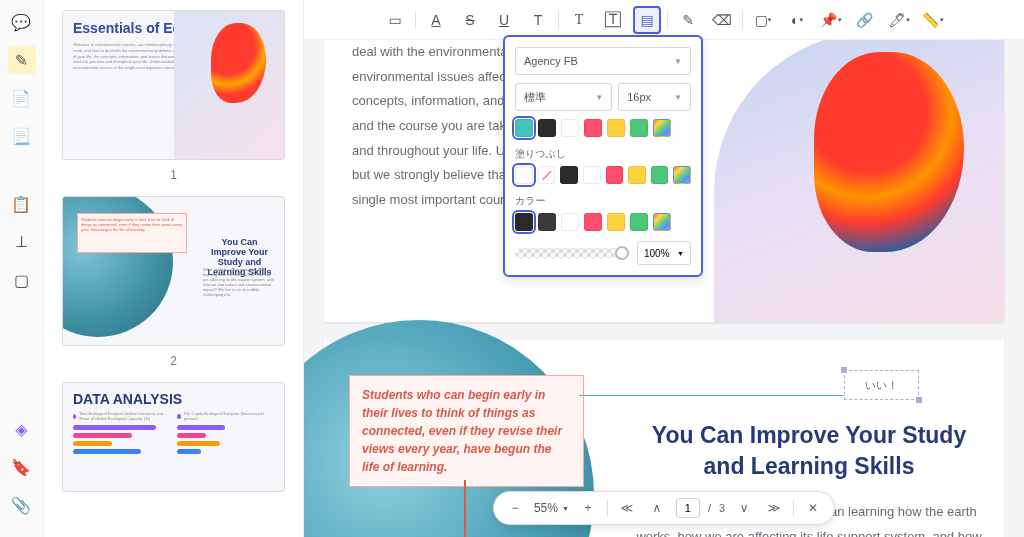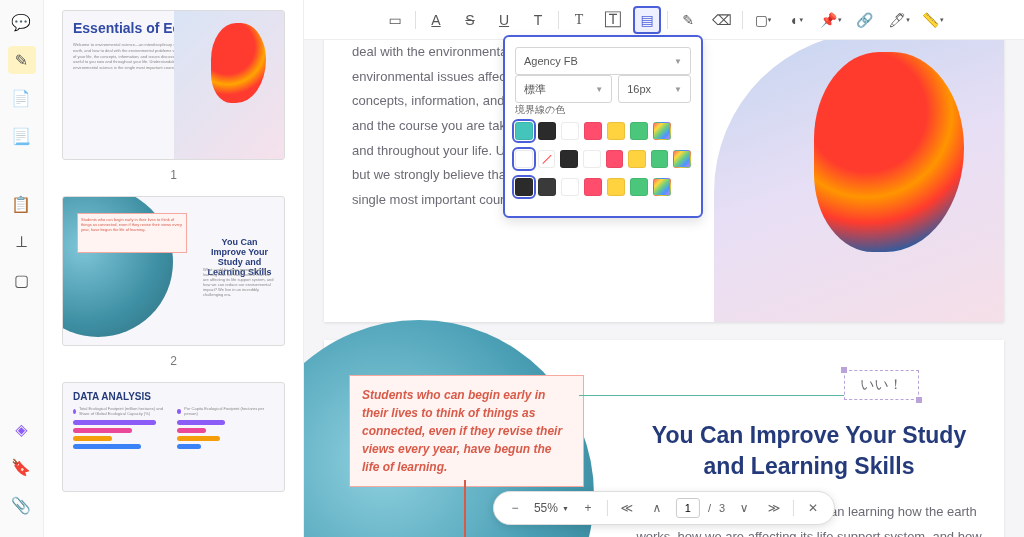--- a/index.html
+++ b/index.html
@@ -50,7 +50,7 @@
 .page2 .heading2 { position: absolute; left: 310px; top: 80px; right: 20px; font-size: 23px; font-weight: 800; color: #243a7a; text-align: center; line-height: 1.35; }
 .page2 .body2 { position: absolute; left: 310px; top: 160px; right: 20px; font-size: 13px; color: #6b6b75; line-height: 1.9; text-align: center; }
 .popover { position: absolute; top: 35px; left: 199px; width: 200px; background: #fff; border: 2px solid #4a5fd9; border-radius: 6px; padding: 10px; z-index: 20; box-shadow: 0 4px 12px rgba(0,0,0,0.12); }
-.popover .row { display: flex; gap: 6px; margin-bottom: 0; }
+.popover .row { display: flex; gap: 6px; margin-bottom: 8px; }
 .popover .sel { border: 1px solid #d5d5d5; border-radius: 3px; height: 28px; display: flex; align-items: center; justify-content: space-between; padding: 0 8px; font-size: 11px; color: #555; flex: 1; }
 .popover .sel .caret { font-size: 8px; color: #999; }
 .popover .lbl { font-size: 10px; color: #666; margin-bottom: 5px; }

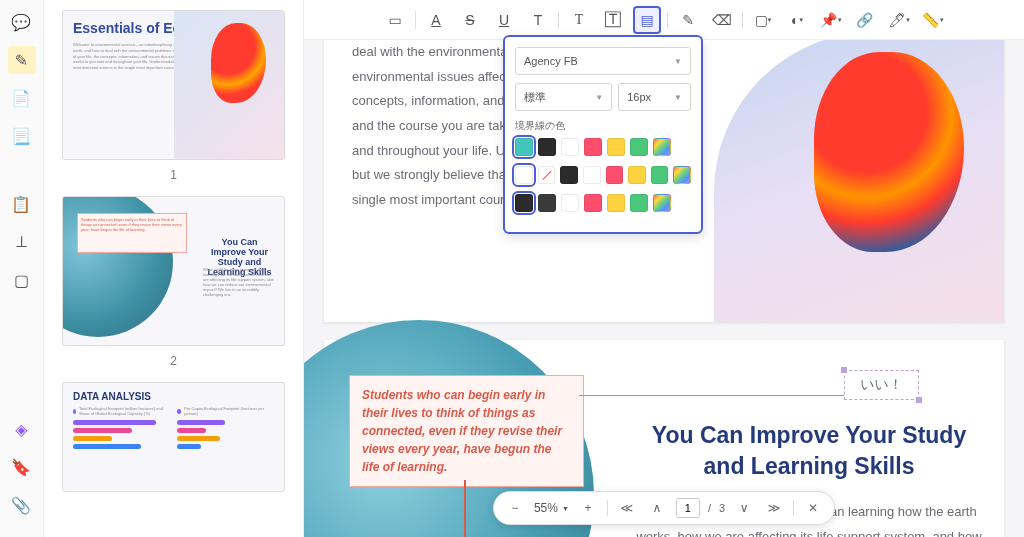--- a/index.html
+++ b/index.html
@@ -185,7 +185,6 @@
         <span class="caret">▼</span>
       </div>
     </div>
-    <div class="lbl">境界線の色</div>
     <div class="swatches">
       <div class="sw sel-sw" style="background:#44c5bb"></div>
       <div class="sw" style="background:#2b2b2b"></div>

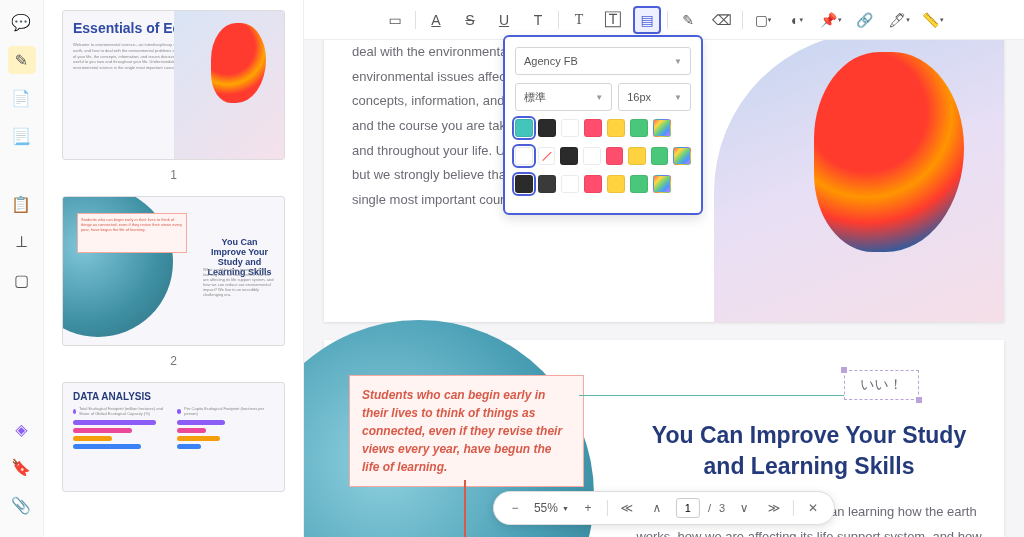--- a/index.html
+++ b/index.html
@@ -194,6 +194,7 @@
       <div class="sw" style="background:#4ac77a"></div>
       <div class="sw rainbow"></div>
     </div>
+    <div class="lbl">塗りつぶし</div>
     <div class="swatches">
       <div class="sw sel-sw" style="background:#ffffff"></div>
       <div class="sw none-sw"></div>

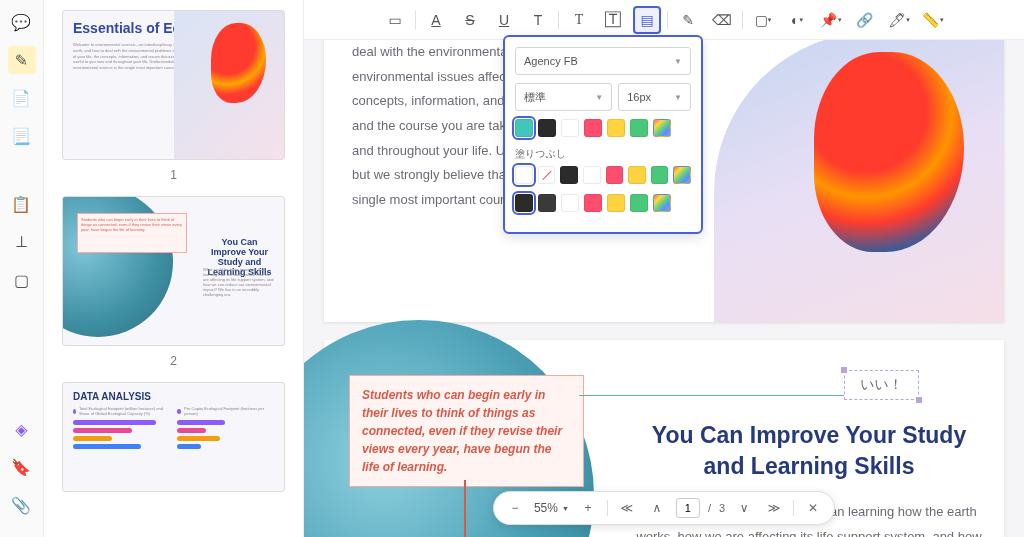--- a/index.html
+++ b/index.html
@@ -205,6 +205,7 @@
       <div class="sw" style="background:#4ac77a"></div>
       <div class="sw rainbow"></div>
     </div>
+    <div class="lbl">カラー</div>
     <div class="swatches">
       <div class="sw sel-sw" style="background:#2b2b2b"></div>
       <div class="sw" style="background:#3a3a3a"></div>

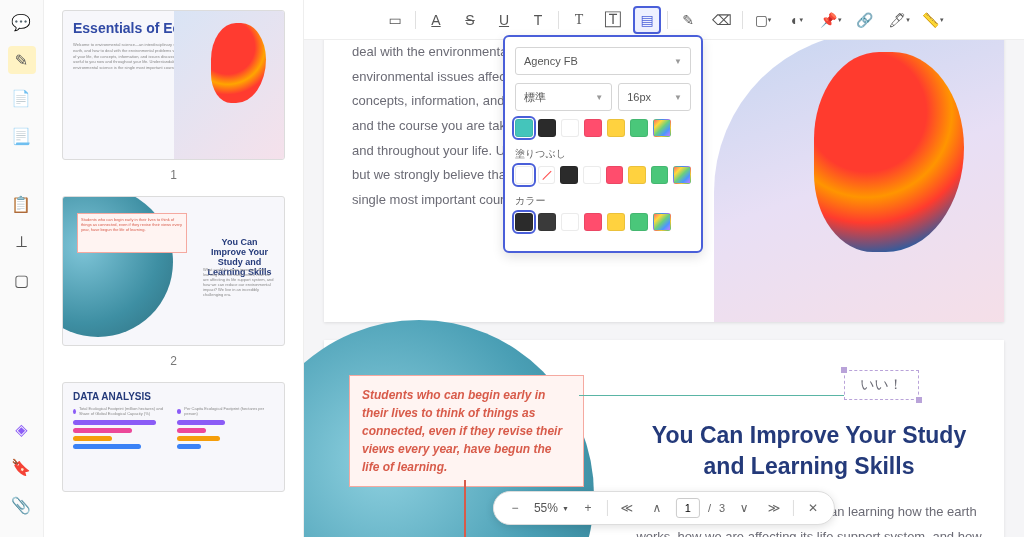--- a/index.html
+++ b/index.html
@@ -215,6 +215,15 @@
       <div class="sw" style="background:#4ac77a"></div>
       <div class="sw rainbow"></div>
     </div>
+    <div class="slider">
+      <div class="track">
+          <div class="thumb-s"></div>
+        </div>
+      <div class="pct">
+        <span>100%</span>
+        <span class="caret" style="font-size:7px">▼</span>
+      </div>
+    </div>
   </div>
 
   <div class="pager">

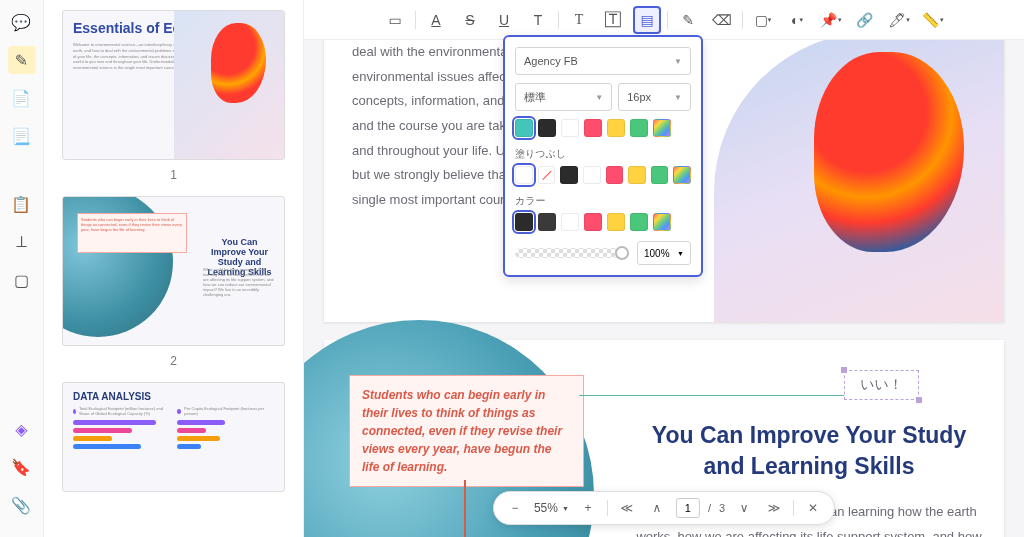--- a/index.html
+++ b/index.html
@@ -43,7 +43,7 @@
 .page2 .arrow { position: absolute; left: 140px; top: 140px; width: 2px; height: 120px; background: #d85b4a; }
 .page2 .arrow::after { content: ""; position: absolute; bottom: -6px; left: -4px; border: 5px solid transparent; border-top-color: #d85b4a; }
 .page2 .connector { position: absolute; left: 255px; top: 55px; width: 268px; height: 1px; border-top: 1px solid #5ab5a5; }
-.page2 .tag { position: absolute; left: 520px; top: 30px; width: 75px; height: 30px; border: 1px dashed #b9a3d9; background: #fff; display: flex; align-items: center; justify-content: center; font-size: 14px; color: #6b6b75; }
+.page2 .tag { position: absolute; left: 520px; top: 30px; width: 75px; height: 30px; border: 1px dashed #b9a3d9; background: #fff; display: flex; align-items: center; justify-content: center; font-size: 11px; color: #6b6b75; }
 .page2 .tag::before, .page2 .tag::after { content: ""; position: absolute; width: 6px; height: 6px; background: #b9a3d9; }
 .page2 .tag::before { left: -4px; top: -4px; }
 .page2 .tag::after { right: -4px; bottom: -4px; }

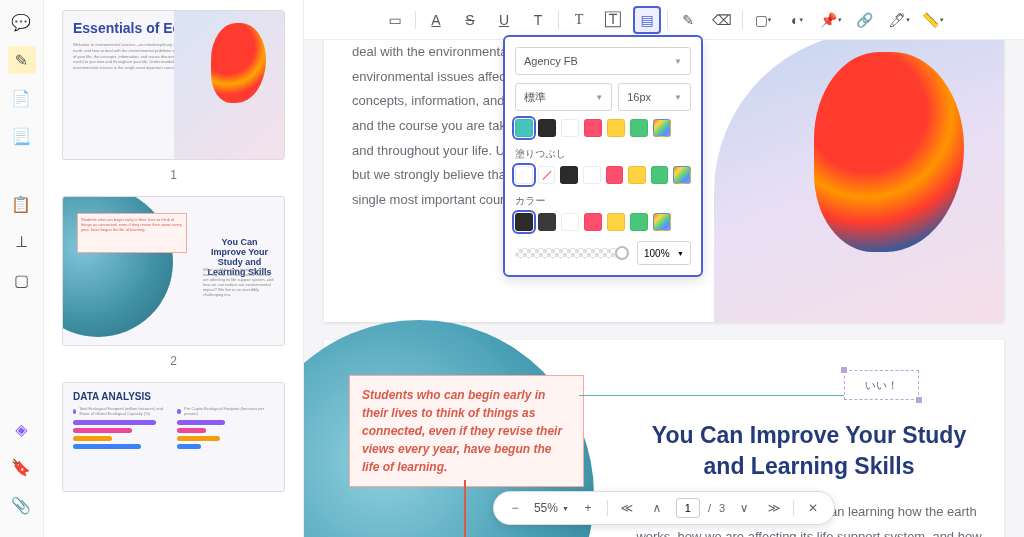--- a/index.html
+++ b/index.html
@@ -21,7 +21,7 @@
 .thumb2 .callout { position: absolute; left: 14px; top: 16px; width: 110px; height: 40px; background: #fff4f2; border: 1px solid #f5a9a0; font-size: 4px; color: #d85b4a; padding: 3px; }
 .thumb2 .title { position: absolute; left: 140px; top: 40px; right: 8px; font-size: 9px; font-weight: 800; color: #243a7a; text-align: center; }
 .thumb2 p { position: absolute; left: 140px; top: 70px; right: 8px; font-size: 4px; color: #888; }
-.thumb3 .title3 { font-size: 10px; font-weight: 800; color: #243a7a; padding: 8px 10px 4px; }
+.thumb3 .title3 { font-size: 14px; font-weight: 800; color: #243a7a; padding: 8px 10px 4px; }
 .thumb3 .cols { display: flex; gap: 6px; padding: 0 10px; }
 .thumb3 .legend { font-size: 4px; color: #888; margin-bottom: 4px; display: flex; align-items: center; gap: 3px; }
 .thumb3 .legend::before { content: ""; width: 5px; height: 5px; background: #8b5cf6; border-radius: 50%; }

